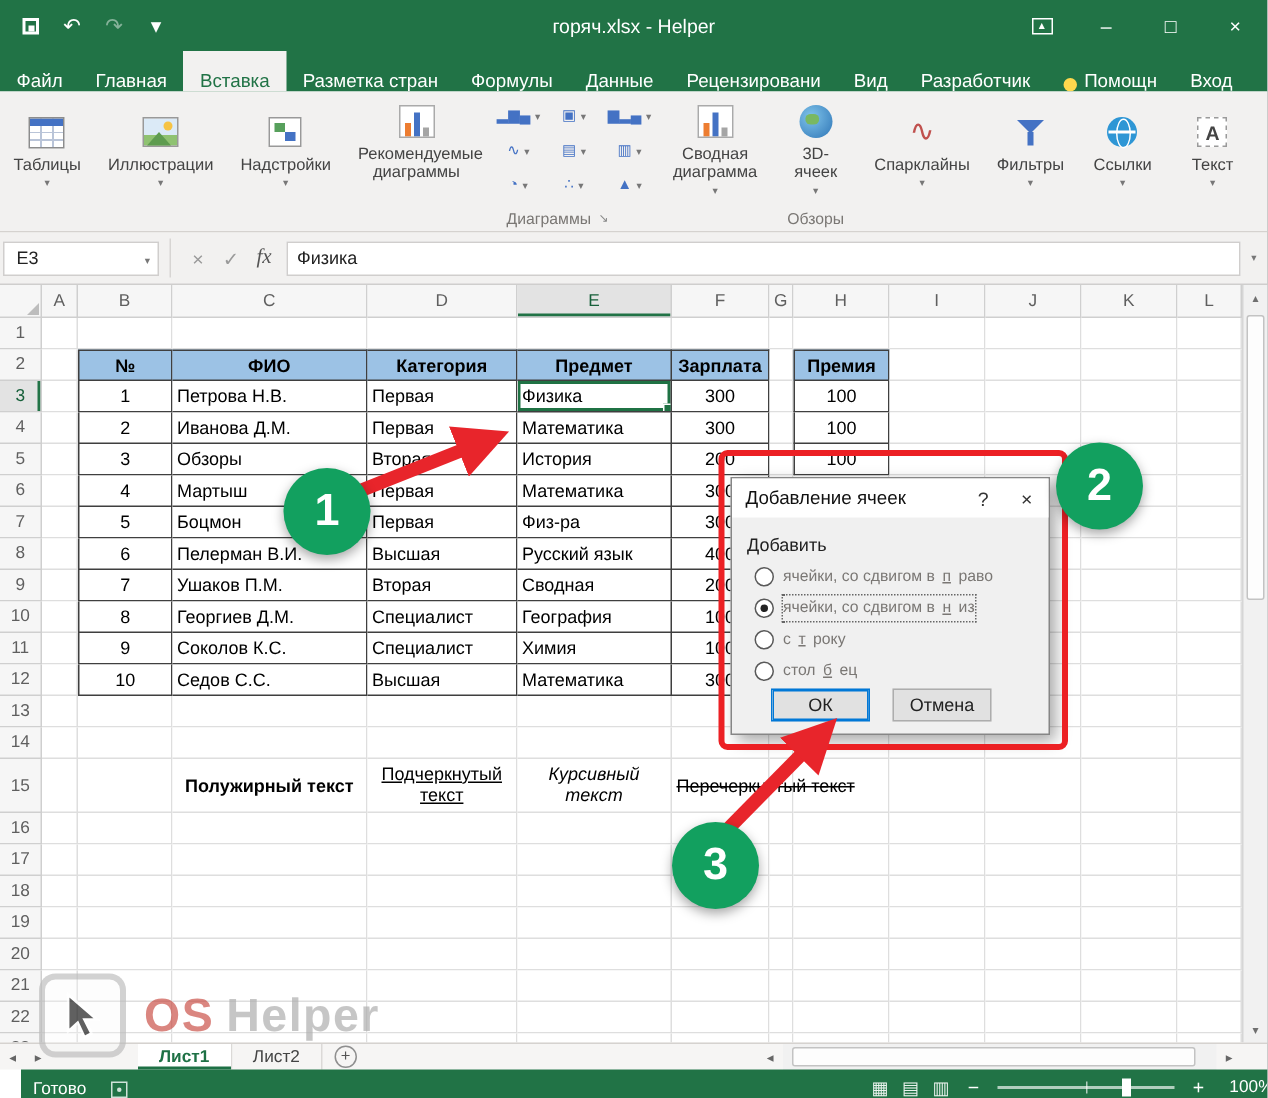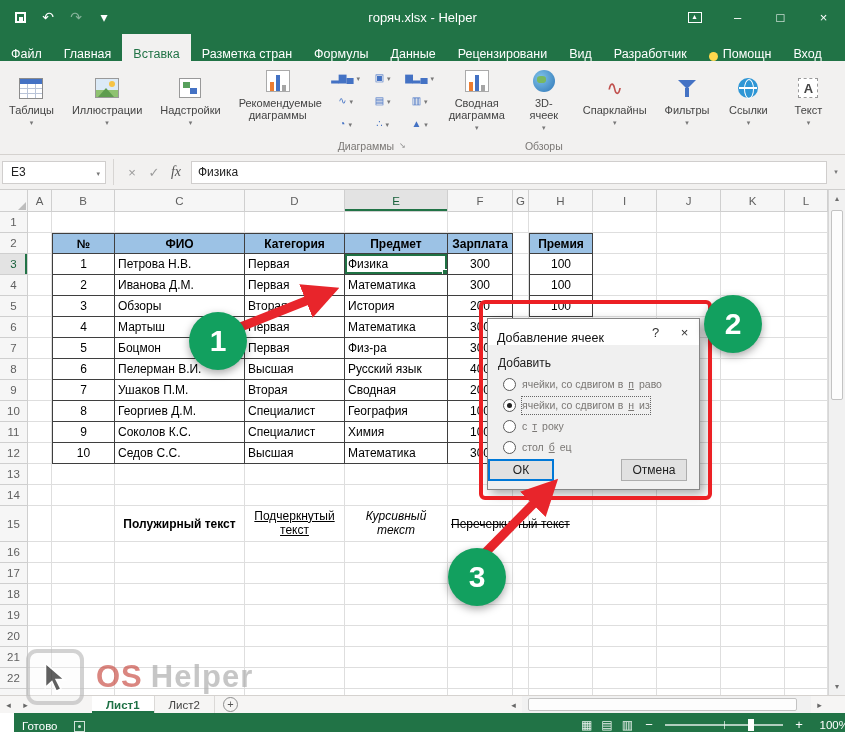--- a/index.html
+++ b/index.html
@@ -135,7 +135,7 @@
 
 
 #dlg{position:absolute;left:487px;top:318px;width:213px;height:172px;background:#f0f0f0;border:1px solid #868686;box-shadow:4px 4px 10px rgba(0,0,0,.35);z-index:50}
-.dtitle{height:26px;background:#fff;display:flex;align-items:flex-end;padding-left:9px;color:#111;font-size:12.5px}
+.dtitle{height:26px;background:#fff;display:flex;align-items:center;padding-left:9px;color:#111;font-size:12.5px}
 .dtbtns{margin-left:auto;display:flex}
 .dtb{width:29px;height:26px;display:flex;align-items:center;justify-content:center;color:#333;font-size:13px}
 .dlabel{margin:11px 0 0 10px}

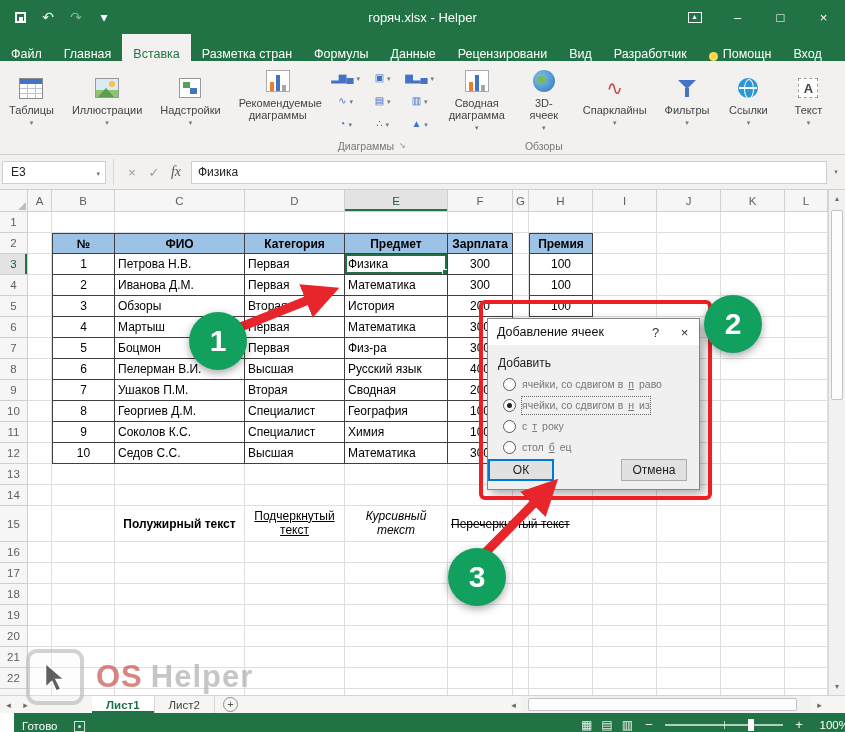--- a/index.html
+++ b/index.html
@@ -144,7 +144,7 @@
 .dradio.sel .rdot::after{content:"";position:absolute;left:3px;top:3px;width:5px;height:5px;border-radius:50%;background:#222}
 .rlabel{line-height:14px}
 .dradio.focus .rlabel{outline:1px dotted #666}
-.dbuttons{position:absolute;left:0;right:0;bottom:8px;display:flex;justify-content:space-between;gap:15px;padding-right:12px}
+.dbuttons{position:absolute;left:0;right:0;bottom:8px;display:flex;justify-content:center;gap:15px;padding-right:12px}
 .btn{min-width:66px;height:22px;background:#e1e1e1;border:1px solid #adadad;display:flex;align-items:center;justify-content:center}
 .btn.primary{border:1px solid #0078d7;box-shadow:inset 0 0 0 1px #0078d7}
 

